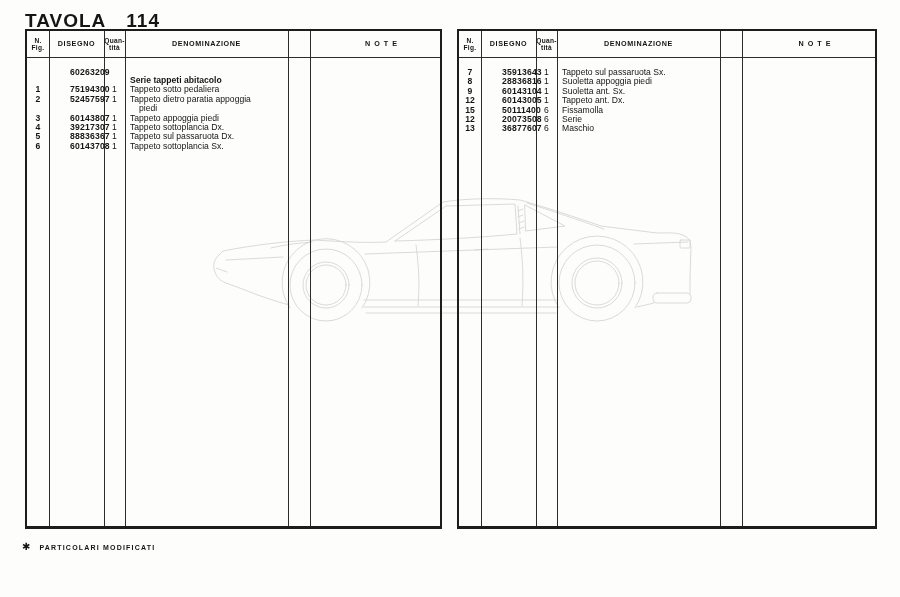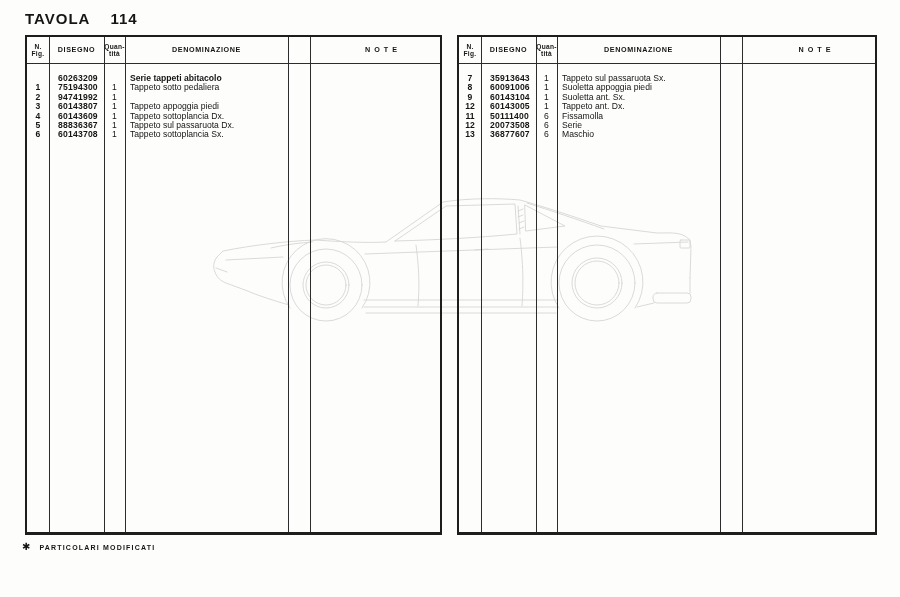--- a/index.html
+++ b/index.html
@@ -6,7 +6,7 @@
   .page{position:relative;width:900px;height:597px;background:#fdfdfc;
         font-family:"Liberation Sans", sans-serif;color:#151515;overflow:hidden;}
   .title{position:absolute;left:25px;top:10px;display:flex;gap:20px;
-         font-weight:bold;font-size:15px;letter-spacing:1px;}
+         font-weight:bold;font-size:19px;letter-spacing:1px;}
   .car{position:absolute;left:213px;top:190px;width:480px;height:146px;z-index:0;}
   .ptable{position:absolute;top:35px;height:500px;box-sizing:border-box;
           border:2px solid #1d1d1d;border-bottom-width:3px;z-index:1;background:transparent;}

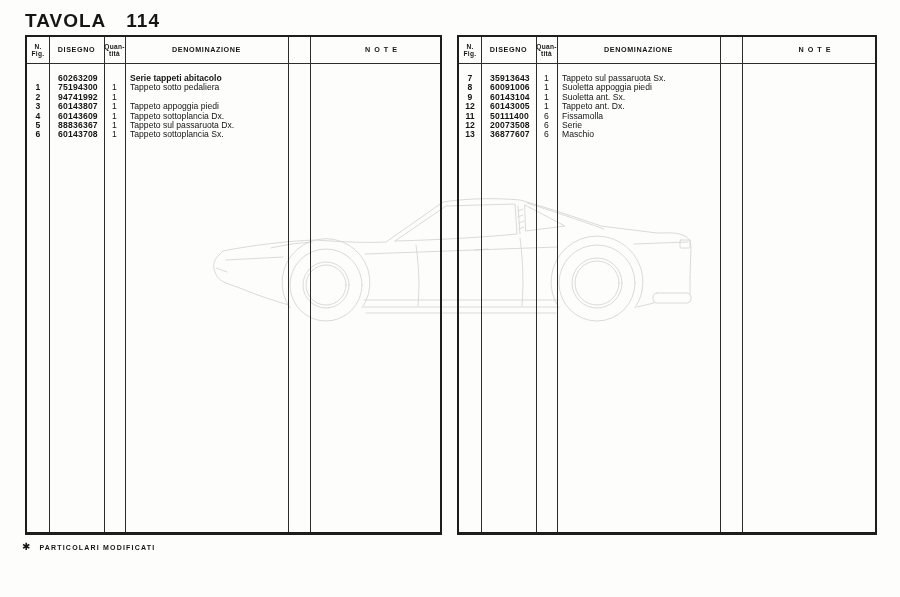--- a/index.html
+++ b/index.html
@@ -8,7 +8,7 @@
   .title{position:absolute;left:25px;top:10px;display:flex;gap:20px;
          font-weight:bold;font-size:19px;letter-spacing:1px;}
   .car{position:absolute;left:213px;top:190px;width:480px;height:146px;z-index:0;}
-  .ptable{position:absolute;top:35px;height:500px;box-sizing:border-box;
+  .ptable{position:absolute;top:29px;height:500px;box-sizing:border-box;
           border:2px solid #1d1d1d;border-bottom-width:3px;z-index:1;background:transparent;}
   #table-left{left:25px;width:417px;}
   #table-right{left:457px;width:420px;}

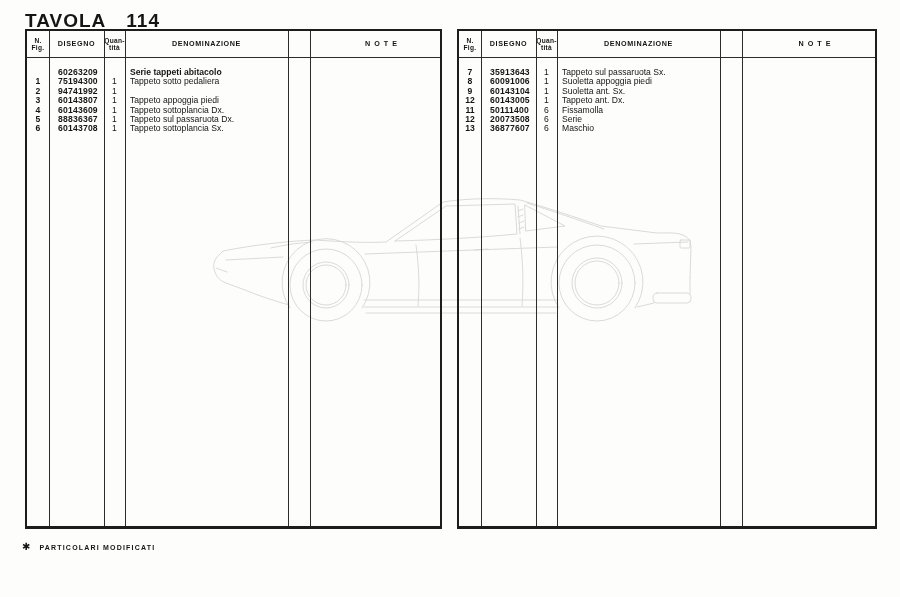--- a/index.html
+++ b/index.html
@@ -24,7 +24,7 @@
   .prow{display:grid;grid-template-columns:22px 55px 21px 163px 22px 1fr;
         font-size:8.6px;line-height:9.4px;}
   .fig{text-align:center;font-weight:bold;}
-  .dis{padding-left:9px;font-weight:bold;letter-spacing:.2px;}
+  .dis{padding-left:21px;font-weight:bold;letter-spacing:.2px;}
   .qty{text-align:center;}
   .den{padding-left:5px;}
   .den2{padding-left:9px;}

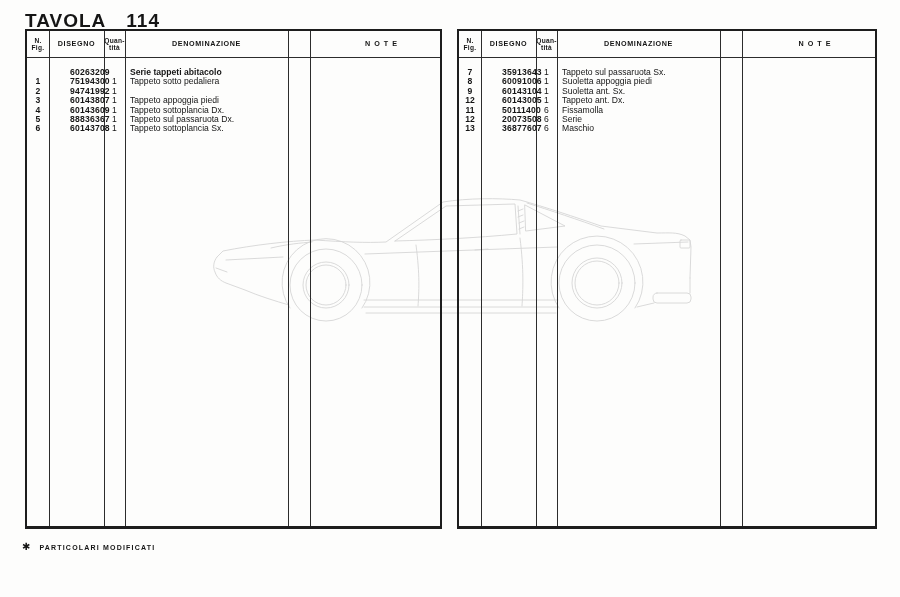--- a/index.html
+++ b/index.html
@@ -28,7 +28,7 @@
   .qty{text-align:center;}
   .den{padding-left:5px;}
   .den2{padding-left:9px;}
-  .boldrow{font-weight:bold;}
+  .boldrow{font-weight:bold;margin-top:8px;}
   .footer{position:absolute;left:22px;top:542px;display:flex;align-items:center;gap:9px;z-index:1;}
   .fmark{font-size:10px;line-height:10px;}
   .ftext{font-size:7px;font-weight:bold;letter-spacing:1.2px;}

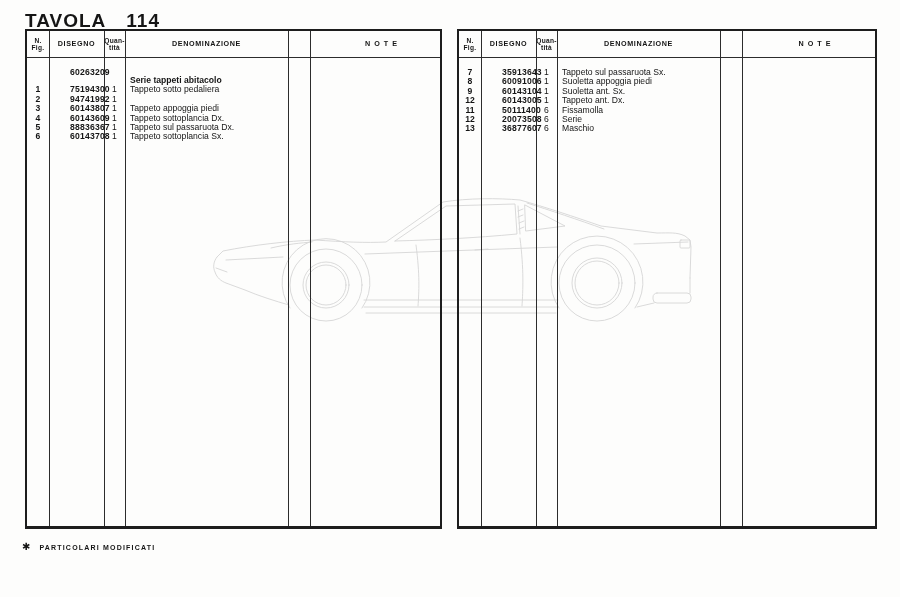--- a/index.html
+++ b/index.html
@@ -172,7 +172,7 @@
       </div>
       <div class="prow">
         <div class="fig">8</div>
-        <div class="dis">60091006</div>
+        <div class="dis">28836816</div>
         <div class="qty">1</div>
         <div class="den">Suoletta appoggia piedi</div>
       </div>

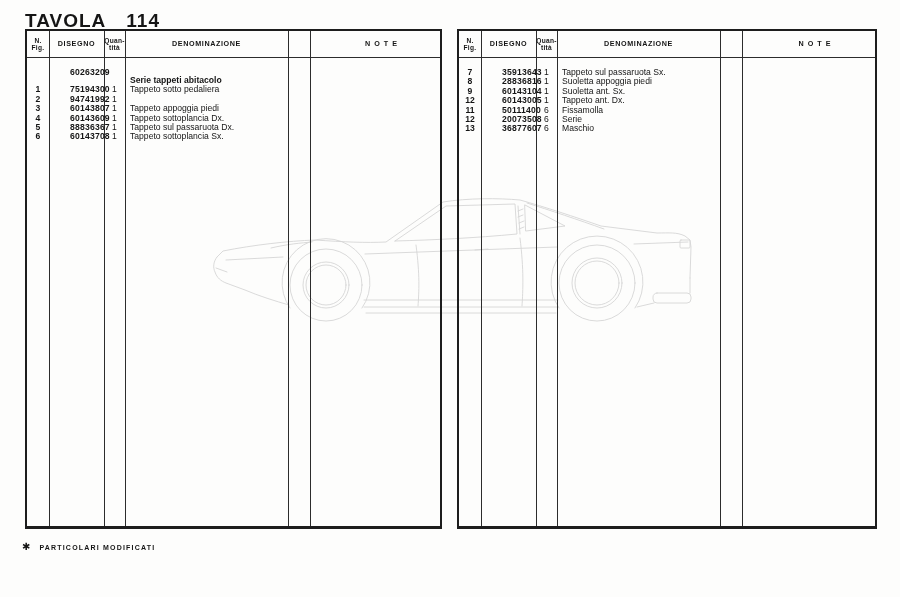--- a/index.html
+++ b/index.html
@@ -113,7 +113,7 @@
       </div>
       <div class="prow">
         <div class="fig">2</div>
-        <div class="dis">94741992</div>
+        <div class="dis">52457597</div>
         <div class="qty">1</div>
       </div>
       <div class="prow">

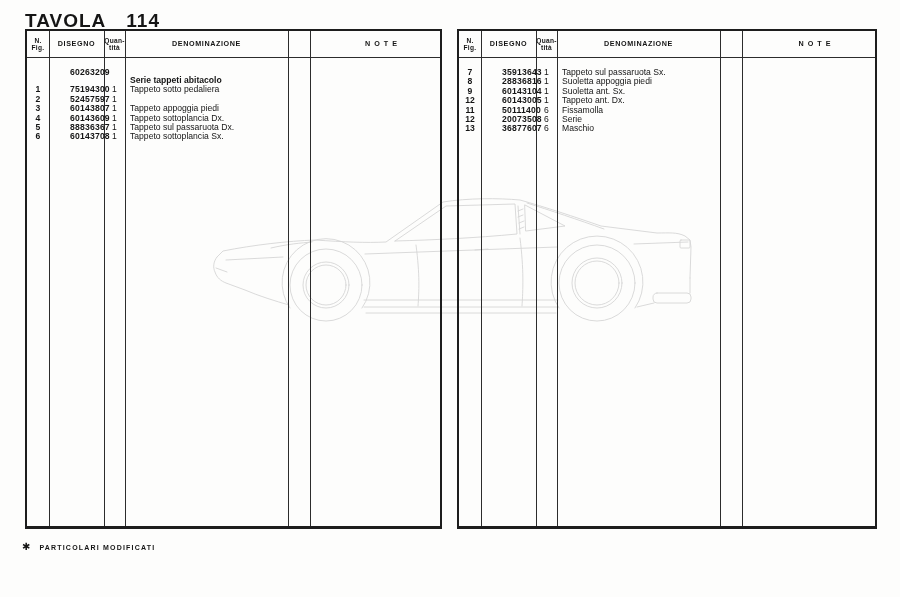--- a/index.html
+++ b/index.html
@@ -115,6 +115,10 @@
         <div class="fig">2</div>
         <div class="dis">52457597</div>
         <div class="qty">1</div>
+        <div class="den">
+          <div>Tappeto dietro paratia appoggia</div>
+          <div class="den2">piedi</div>
+        </div>
       </div>
       <div class="prow">
         <div class="fig">3</div>

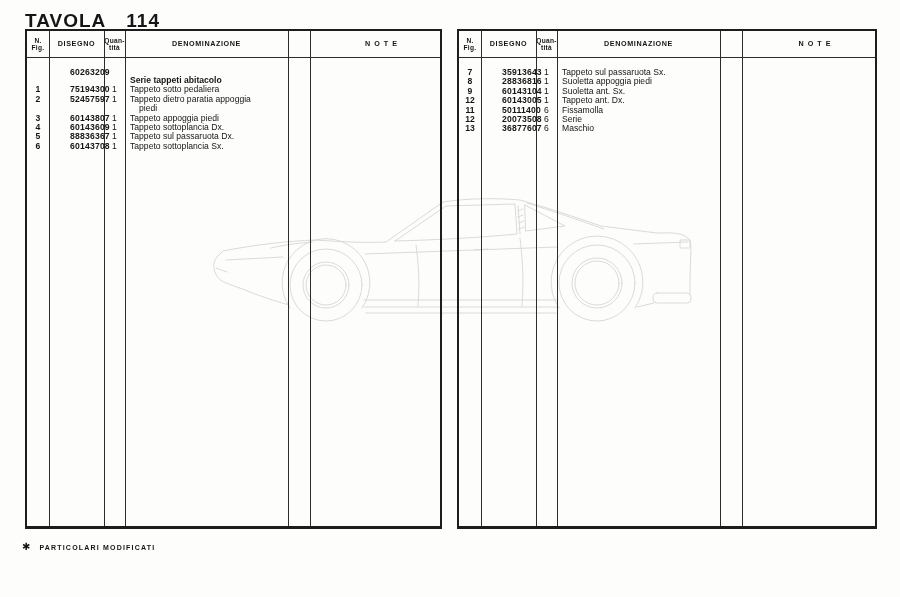--- a/index.html
+++ b/index.html
@@ -193,7 +193,7 @@
         <div class="den">Tappeto ant. Dx.</div>
       </div>
       <div class="prow">
-        <div class="fig">11</div>
+        <div class="fig">15</div>
         <div class="dis">50111400</div>
         <div class="qty">6</div>
         <div class="den">Fissamolla</div>

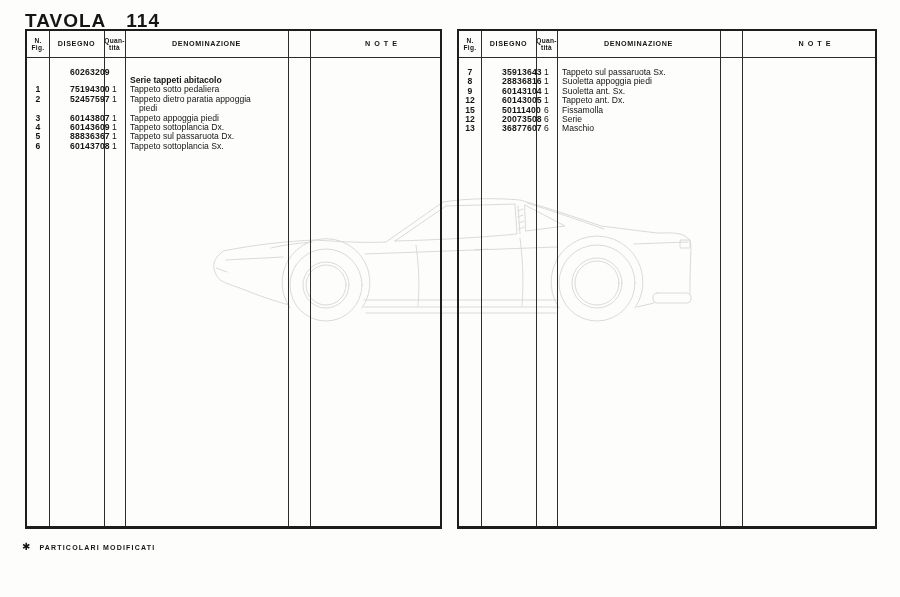--- a/index.html
+++ b/index.html
@@ -128,7 +128,7 @@
       </div>
       <div class="prow">
         <div class="fig">4</div>
-        <div class="dis">60143609</div>
+        <div class="dis">39217307</div>
         <div class="qty">1</div>
         <div class="den">Tappeto sottoplancia Dx.</div>
       </div>

